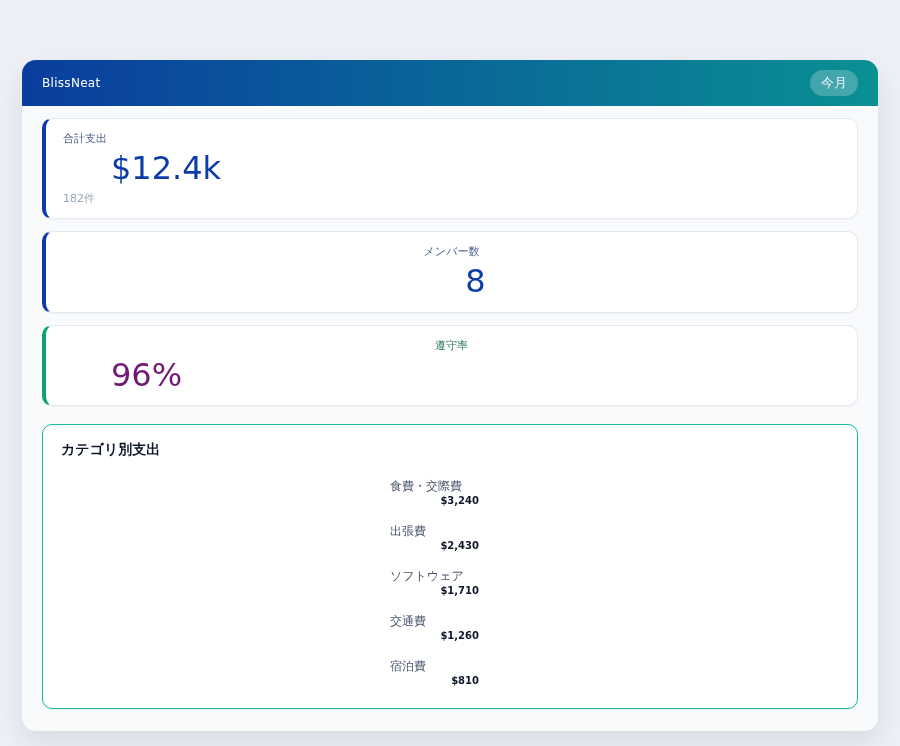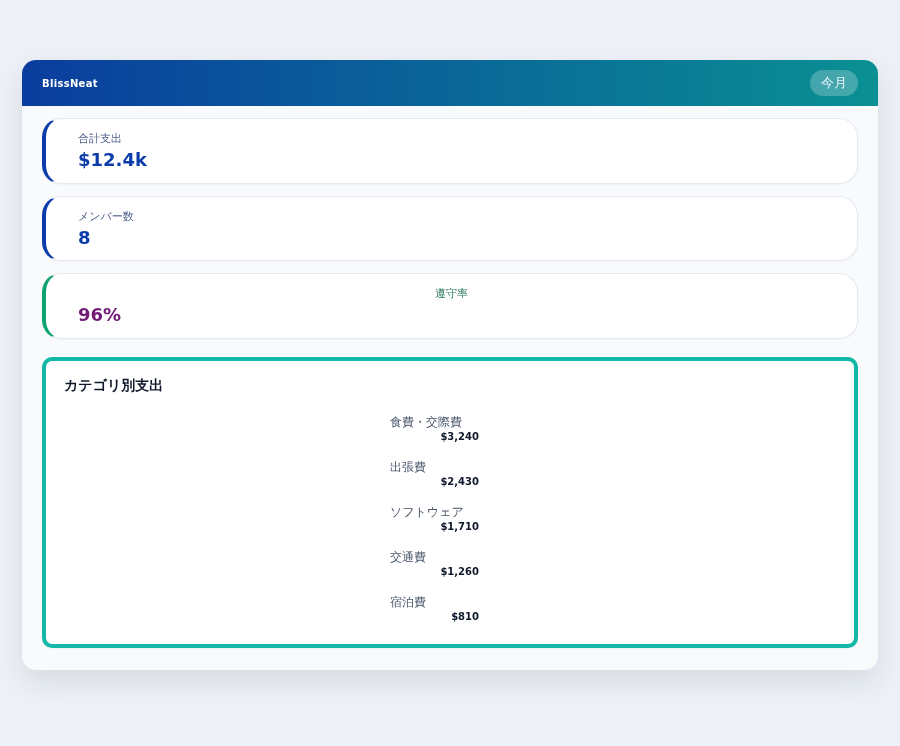--- a/index.html
+++ b/index.html
@@ -27,8 +27,8 @@
   }
   .app-title {
     color: #ffffff;
-    font-weight: bold;
-    font-size: 10px;
+    font-weight: normal;
+    font-size: 12px;
     letter-spacing: 0.3px;
   }
   .badge {

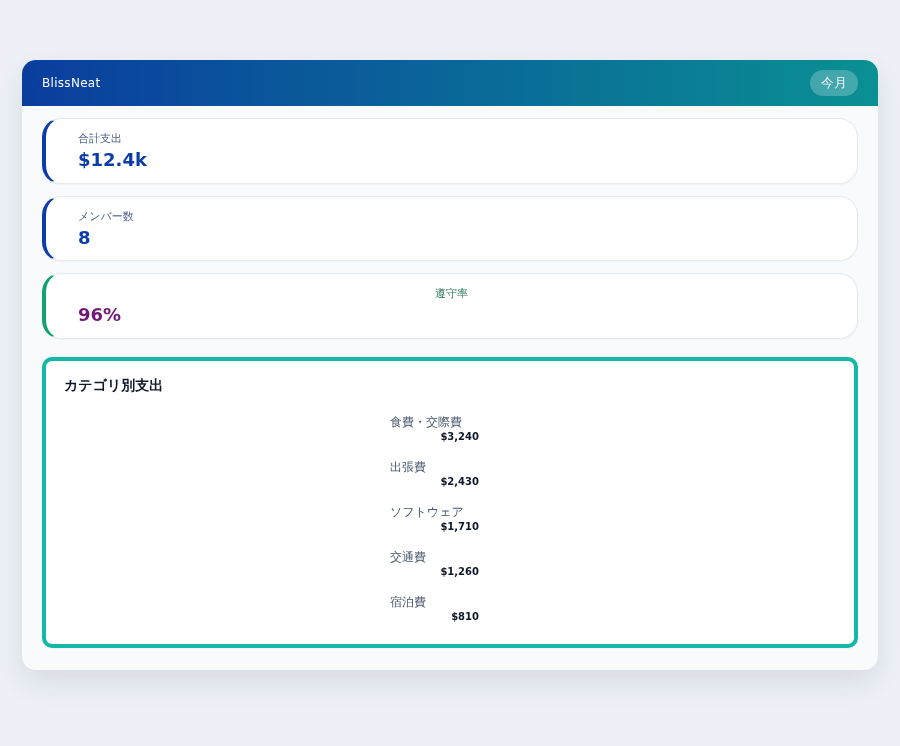--- a/index.html
+++ b/index.html
@@ -46,8 +46,8 @@
     background: #ffffff;
     border: 1px solid #e4e9f1;
     border-left: 4px solid #0b3caa;
-    border-radius: 19px;
-    padding: 12px 32px;
+    border-radius: 10px;
+    padding: 12px 17px;
     margin-bottom: 12px;
     box-shadow: 0 1px 2px rgba(15, 23, 42, 0.04);
   }

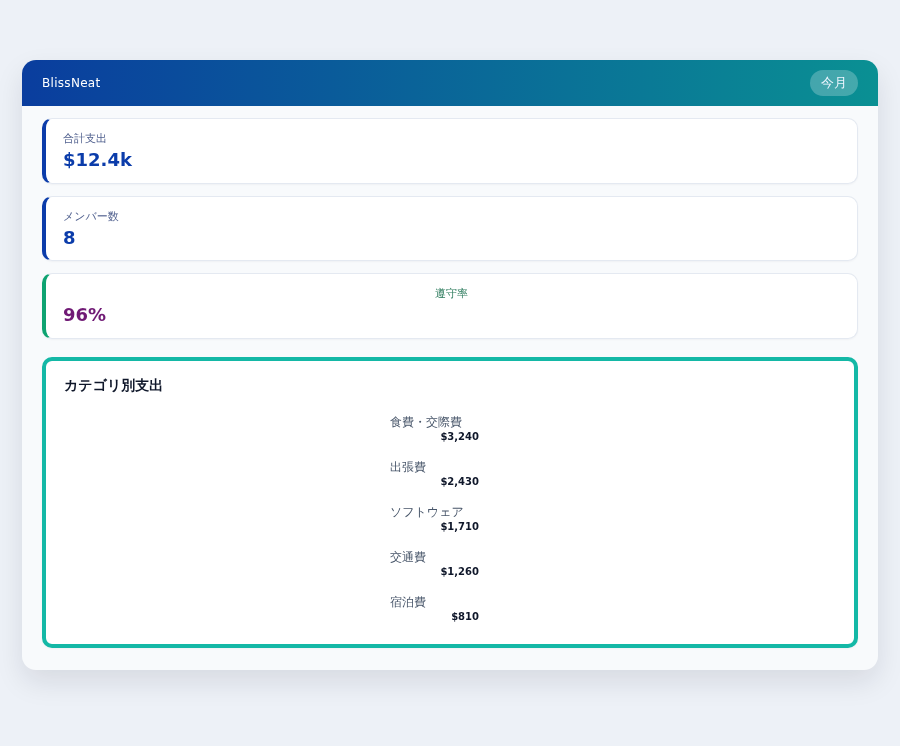--- a/index.html
+++ b/index.html
@@ -52,7 +52,7 @@
     box-shadow: 0 1px 2px rgba(15, 23, 42, 0.04);
   }
   .stat-label { font-size: 11px; color: #51618f; margin-bottom: 4px; }
-  .stat-value { font-size: 18px; font-weight: bold; color: #0b3caa; line-height: 1.15; }
+  .stat-value { font-size: 32px; font-weight: normal; color: #0b3caa; line-height: 1.15; margin-left: 48px; }
   .stat-sub { font-size: 11px; color: #9aa7b8; margin-top: 4px; }
   .category-card {
     background: #ffffff;

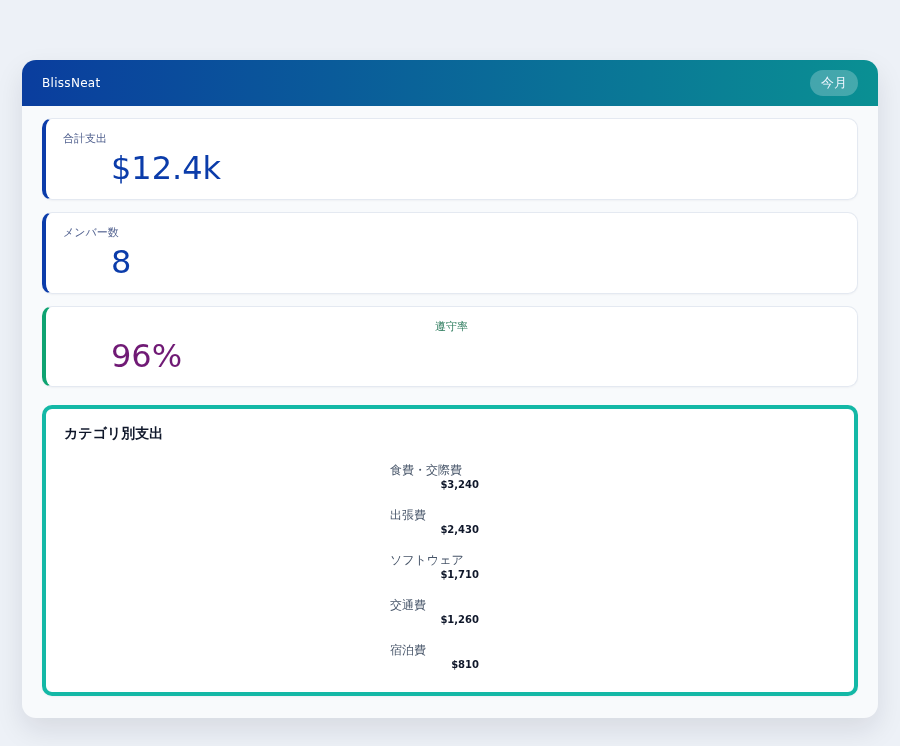--- a/index.html
+++ b/index.html
@@ -91,6 +91,7 @@
     <div class="stat-card" style="border-left-color: rgb(11, 60, 170);">
       <div class="stat-label" style="color: rgb(81, 97, 143);">合計支出</div>
       <div class="stat-value" style="color: rgb(11, 60, 170);">$12.4k</div>
+      <div class="stat-sub">182件</div>
     </div>
 
     <div class="stat-card" style="border-left-color: rgb(11, 60, 170);">

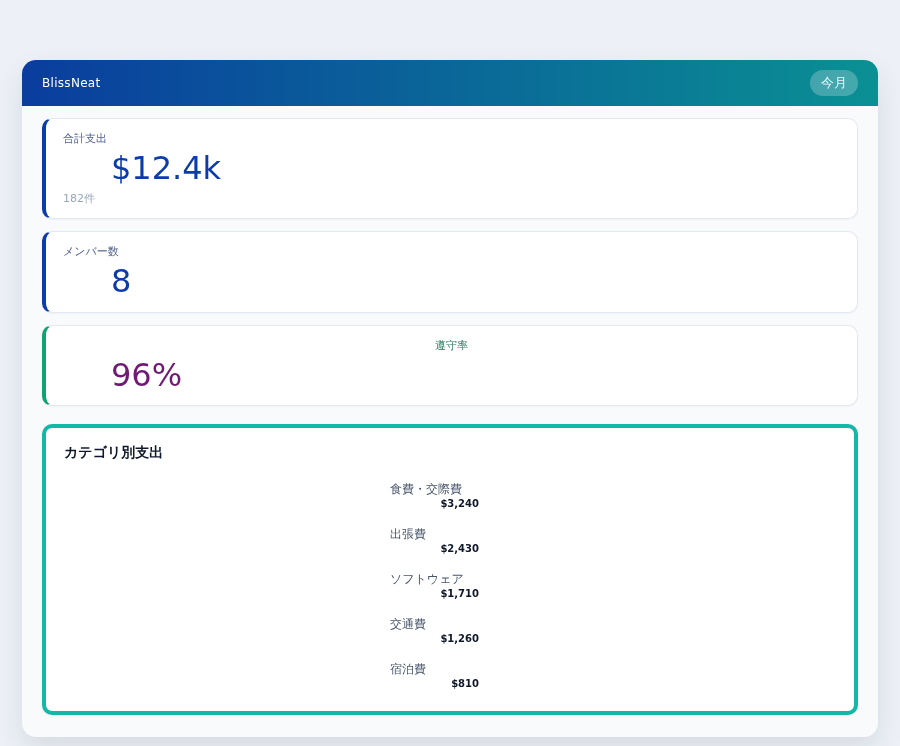--- a/index.html
+++ b/index.html
@@ -94,7 +94,7 @@
       <div class="stat-sub">182件</div>
     </div>
 
-    <div class="stat-card" style="border-left-color: rgb(11, 60, 170);">
+    <div class="stat-card" style="border-left-color: rgb(11, 60, 170); text-align: center;">
       <div class="stat-label" style="color: rgb(81, 97, 143);">メンバー数</div>
       <div class="stat-value" style="color: rgb(11, 60, 170);">8</div>
     </div>

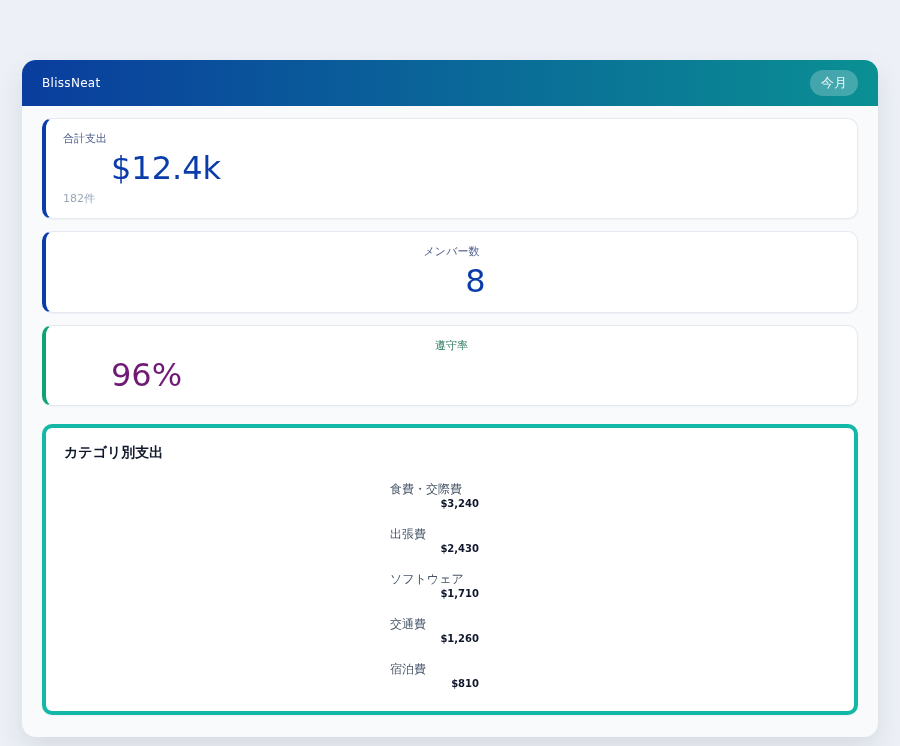--- a/index.html
+++ b/index.html
@@ -56,7 +56,7 @@
   .stat-sub { font-size: 11px; color: #9aa7b8; margin-top: 4px; }
   .category-card {
     background: #ffffff;
-    border: 4px solid #14b8a6;
+    border: 1px solid #14b8a6;
     border-radius: 10px;
     padding: 16px 18px 14px 18px;
     margin-top: 18px;

